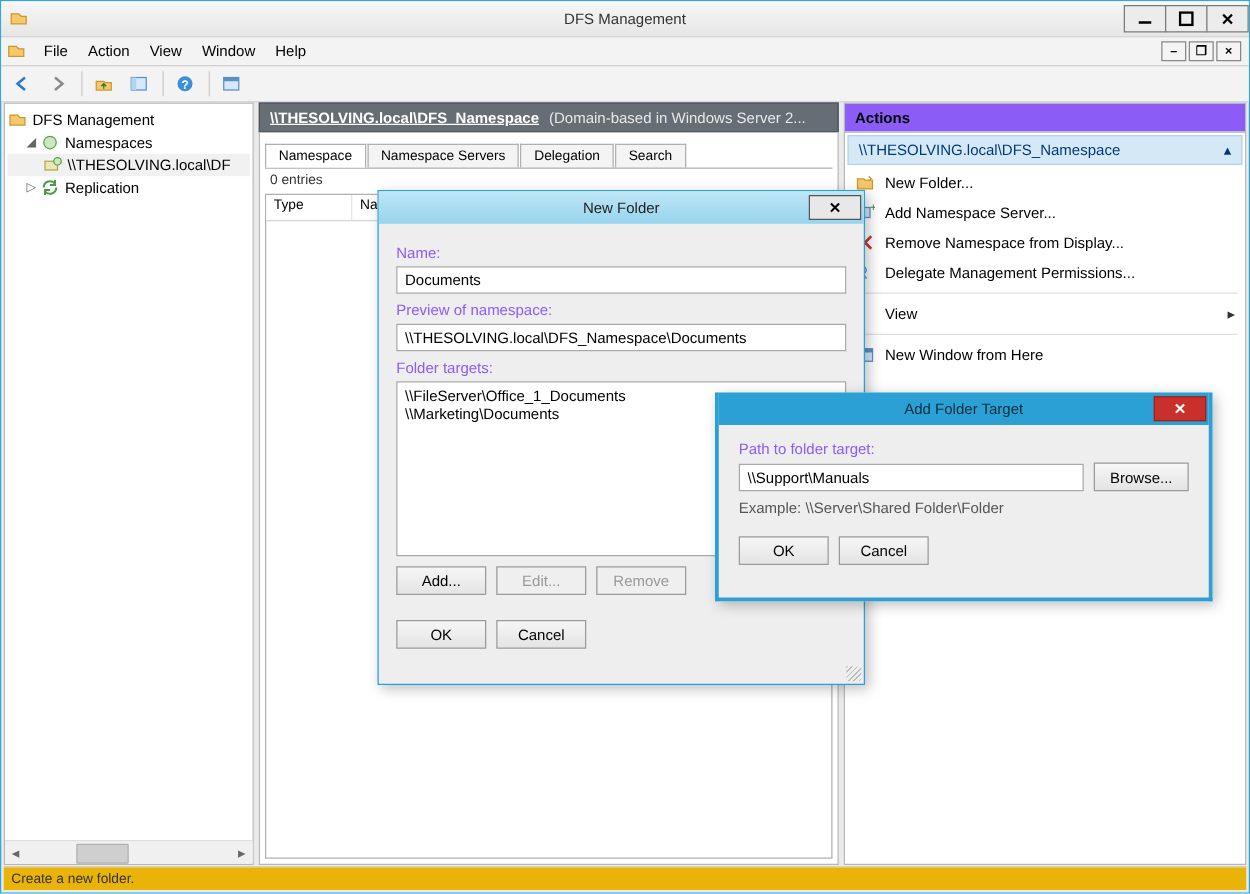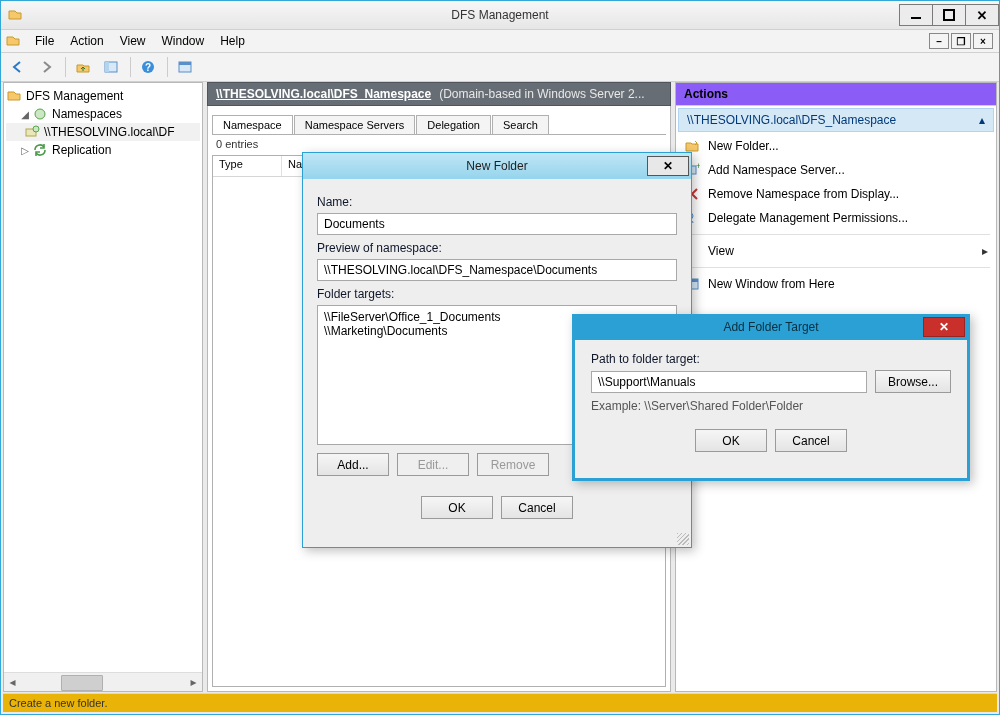--- a/index.html
+++ b/index.html
@@ -34,7 +34,7 @@
 .exp{width:10px;text-align:center;font-size:10px;color:#666;margin-right:2px;cursor:default;display:inline-block;}
 .tree-icon{width:16px;height:16px;display:inline-flex;align-items:center;justify-content:center;margin-right:4px;}
 .indent1{padding-left:14px;}
-.indent2{padding-left:18px;}
+.indent2{padding-left:28px;}
 .hscroll{height:18px;background:#f0f0f0;border-top:1px solid #ddd;display:flex;align-items:center;}
 .hscroll .arrow{width:17px;height:16px;background:#f0f0f0;display:flex;align-items:center;justify-content:center;color:#666;}
 .hscroll .track{flex:1;height:16px;background:#f0f0f0;position:relative;}

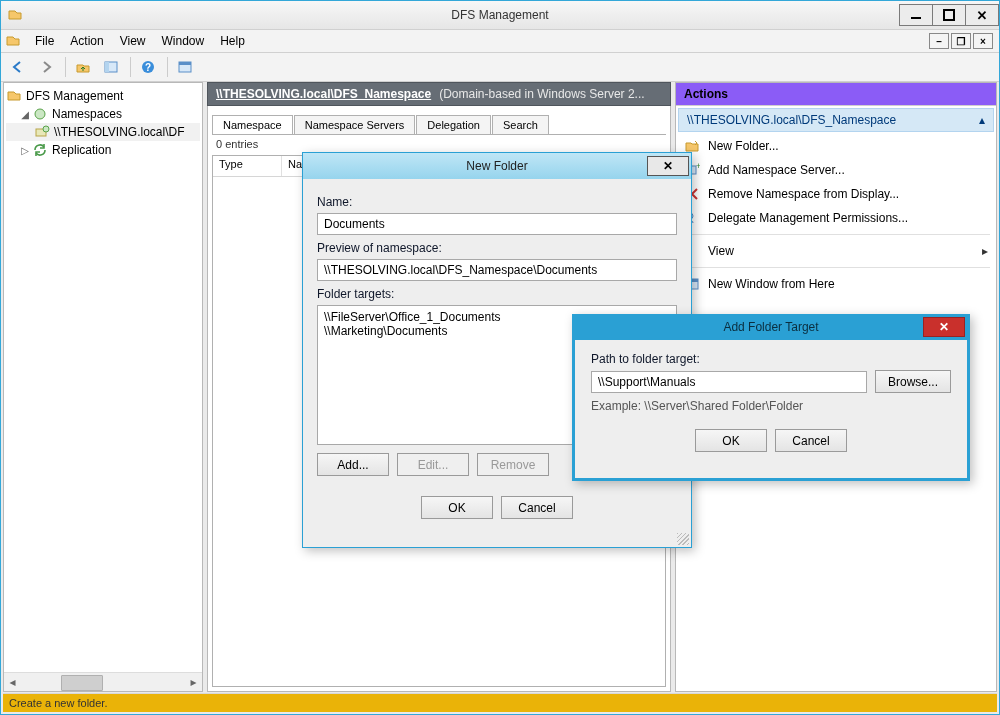--- a/index.html
+++ b/index.html
@@ -73,7 +73,7 @@
 .dlg-close{width:40px;height:18px;border:1px solid #555;background:#e8e8e8;display:flex;align-items:center;justify-content:center;font-weight:bold;margin-left:auto;margin-right:2px;}
 .dlg-close.red{background:#c9302c;color:#fff;border-color:#922;}
 .dlg-body{padding:10px 14px 12px 14px;}
-.dlg-label{margin:6px 0 4px 0;color:#0f172a;}
+.dlg-label{margin:6px 0 4px 0;color:#8b5cf6;}
 .dlg-input{width:100%;box-sizing:border-box;height:22px;border:1px solid #a8a8a8;background:#fff;padding:2px 6px;font-family:inherit;font-size:12px;}
 .dlg-list{width:100%;height:140px;box-sizing:border-box;border:1px solid #a8a8a8;background:#fff;padding:4px 6px;overflow:auto;}
 .btn{height:23px;min-width:72px;border:1px solid #9a9a9a;background:linear-gradient(#f6f6f6,#e4e4e4);cursor:default;font-family:inherit;font-size:12px;padding:0 12px;}

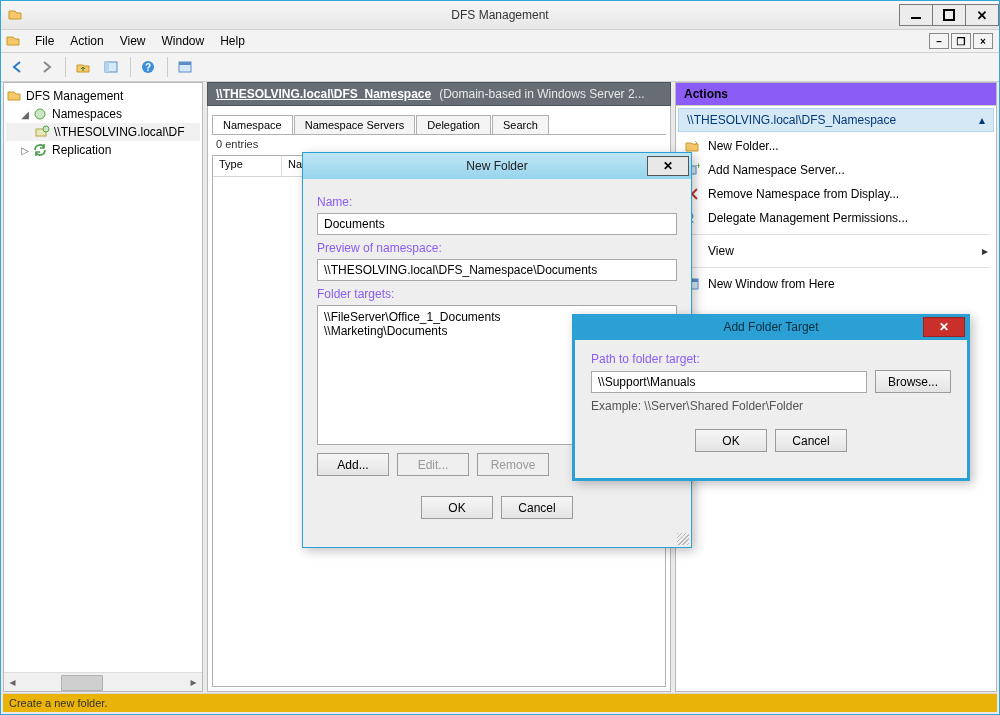--- a/index.html
+++ b/index.html
@@ -80,7 +80,7 @@
 .btn:disabled{color:#999;background:#efefef;}
 .btn-row{display:flex;gap:8px;margin-top:8px;}
 .dlg-resize{position:absolute;right:2px;bottom:2px;width:12px;height:12px;background:repeating-linear-gradient(135deg,#bbb,#bbb 1px,transparent 1px,transparent 3px);}
-.dlg-footer{display:flex;justify-content:center;gap:8px;padding:8px 14px 14px 14px;}
+.dlg-footer{display:flex;justify-content:flex-start;gap:8px;padding:8px 14px 14px 14px;}
 
 .dialog.aft .dlg-title{background:#2aa0d4;}
 .dialog.aft{border:3px solid #2aa0d4;border-top:none;}

